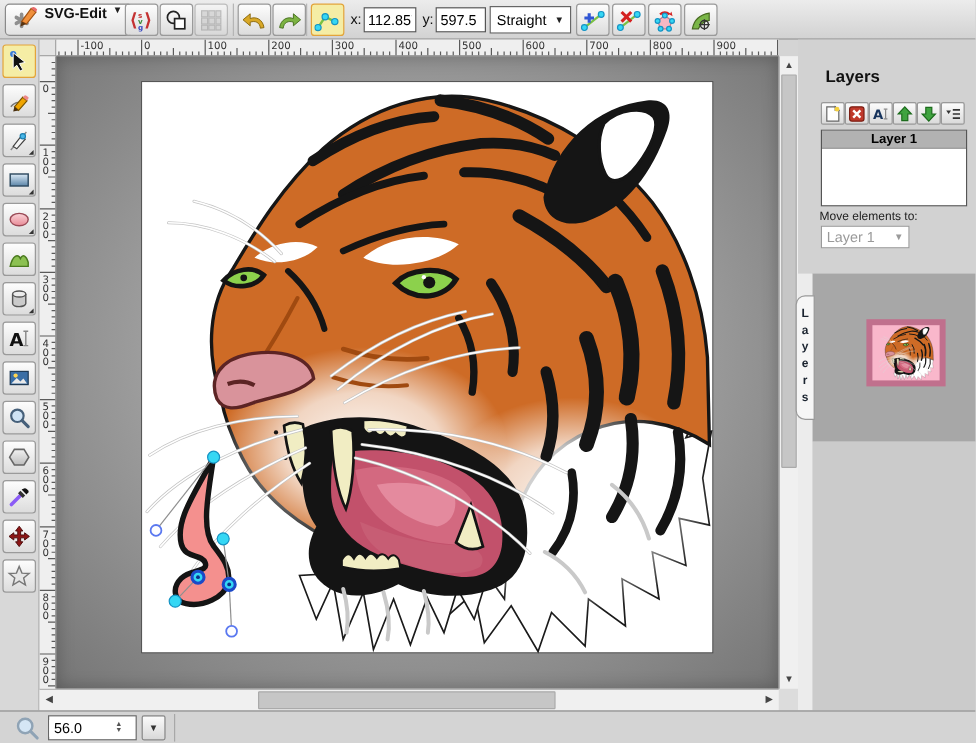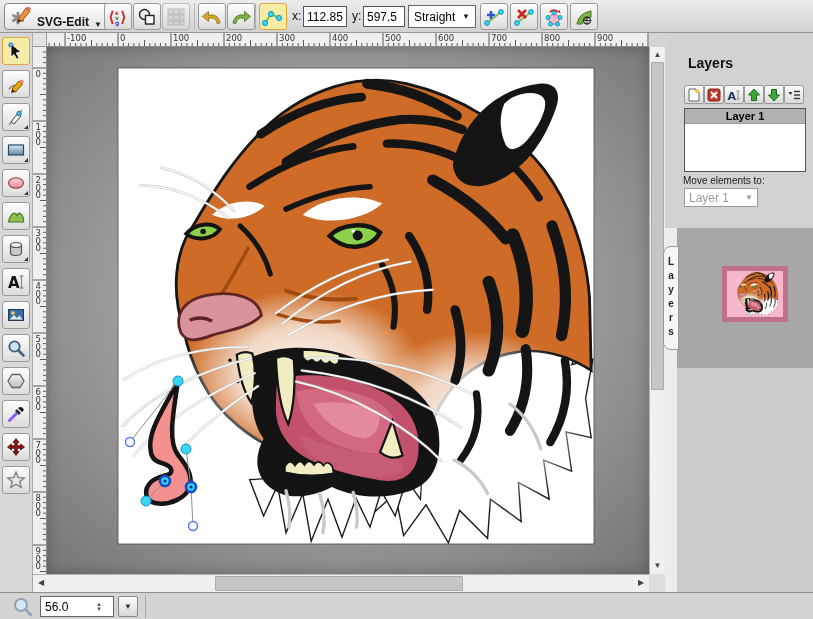--- a/index.html
+++ b/index.html
@@ -18,7 +18,7 @@
   .tbtn.disabled { opacity:.55; }
   #logo-button { position:absolute; left:4px; top:3px; height:27px; padding:0 7px;
     border:1px solid #8a8a8a; border-radius:4px; background:linear-gradient(#ffffff,#e2e2e2);
-    display:flex; align-items:flex-end; gap:5px; }
+    display:flex; align-items:flex-start; gap:5px; }
   #logo-button .logo-text { font-size:12px; font-weight:bold; color:#111; }
   .caret { font-size:8px; color:#222; }
   .coord-label { position:absolute; top:9px; font-size:12px; color:#111; }

